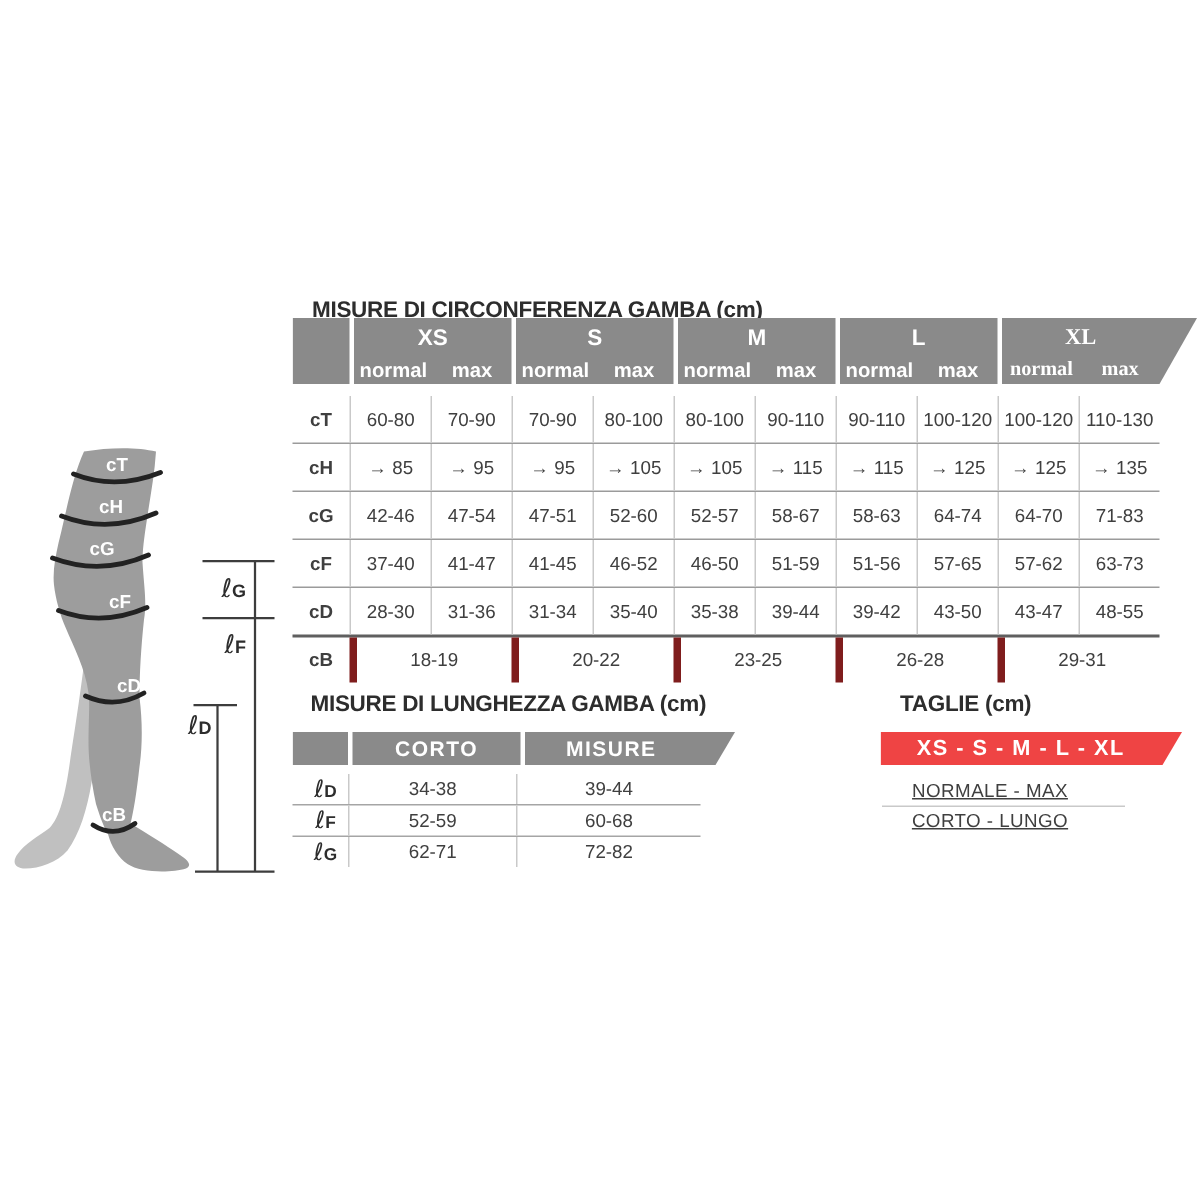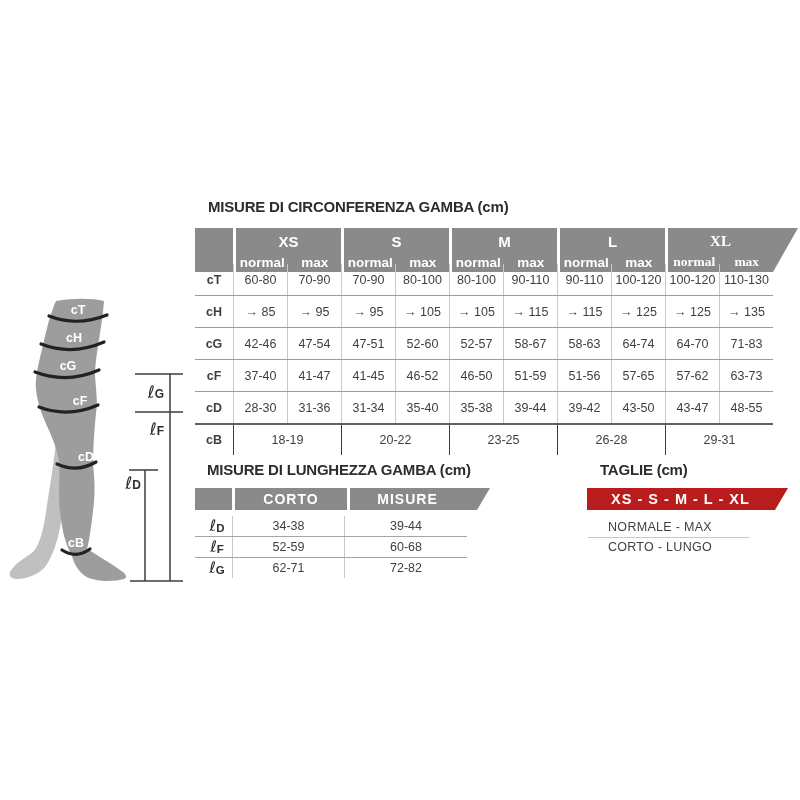--- a/index.html
+++ b/index.html
@@ -18,7 +18,7 @@
 
   
   #circ-header {
-    position:absolute; left:195px; top:228px; width:603px; height:44px;
+    position:absolute; left:195px; top:212px; width:603px; height:44px;
     display:flex; gap:3px;
     clip-path:polygon(0 0, 100% 0, 578px 100%, 0 100%);
   }

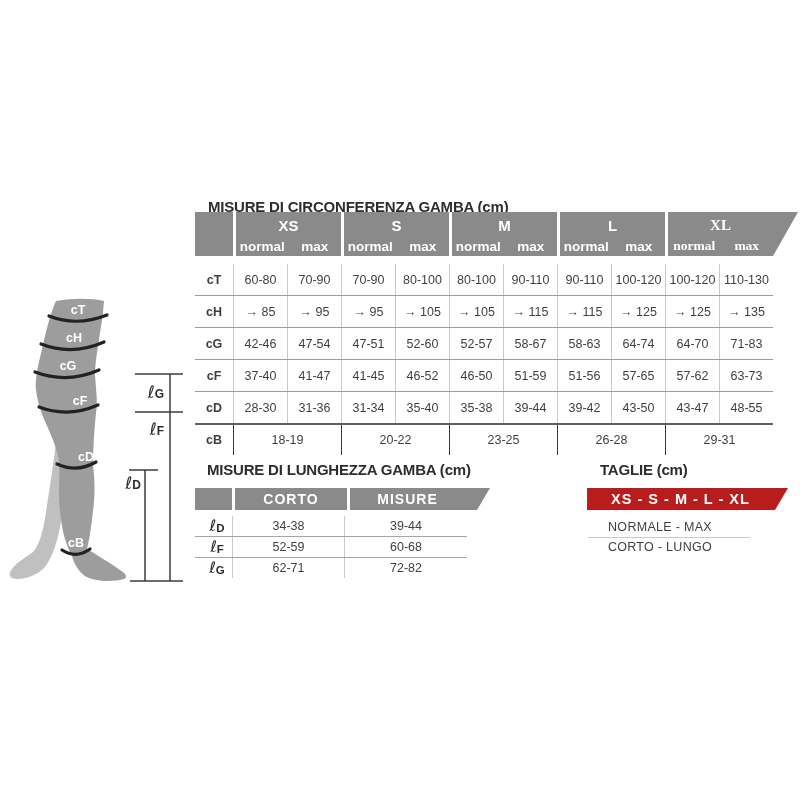--- a/index.html
+++ b/index.html
@@ -44,7 +44,7 @@
   .rlabel { font-weight:bold; color:#2f2f2f; font-size:13px; }
   .cbrow { display:grid; grid-template-columns:38px repeat(5,108px); height:30px;
            border-top:2px solid #5f5f5f; }
-  .cbrow > div + div { border-left:1px solid #7f1d1d; }
+  .cbrow > div + div { border-left:5px solid #7f1d1d; }
 
   
   #len-header {

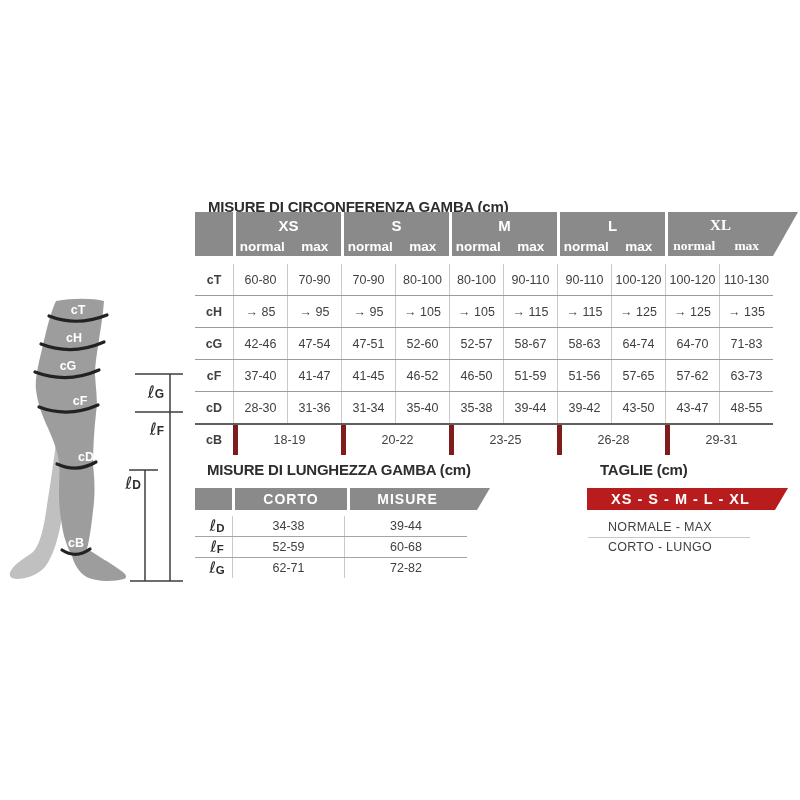--- a/index.html
+++ b/index.html
@@ -73,7 +73,7 @@
   
   #taglie-banner {
     position:absolute; left:587px; top:488px; width:201px; height:22px;
-    background:#b91c1c; clip-path:polygon(0 0, 100% 0, 188px 100%, 0 100%);
+    background:#ef4444; clip-path:polygon(0 0, 100% 0, 188px 100%, 0 100%);
     color:#fff; font-weight:bold; font-size:14.5px; letter-spacing:1px;
     display:flex; align-items:center; justify-content:center;
     padding-right:14px; box-sizing:border-box; white-space:nowrap;

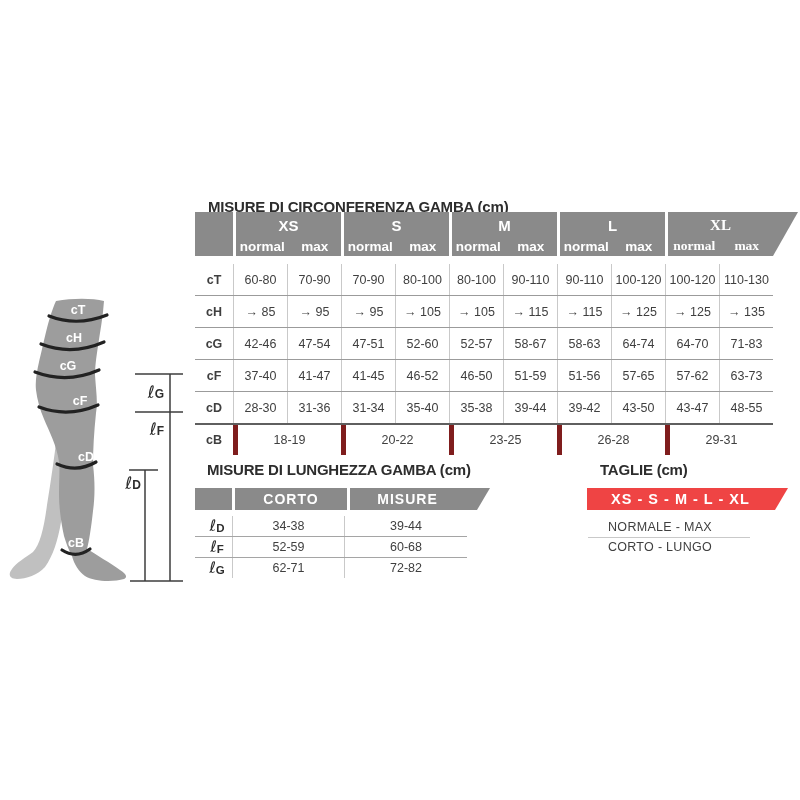--- a/index.html
+++ b/index.html
@@ -80,7 +80,7 @@
   }
   #taglie-lines { position:absolute; left:588px; top:518px; width:162px; }
   .tline { text-align:center; font-size:12.5px; color:#3f3f3f; letter-spacing:0.3px;
-           height:19px; line-height:19px; padding-right:18px; white-space:nowrap; }
+           height:19px; line-height:19px; padding-right:18px; white-space:nowrap;text-decoration:underline; }
   .tdivider { border-top:1px solid #c9c9c9; height:0; }
 
   

